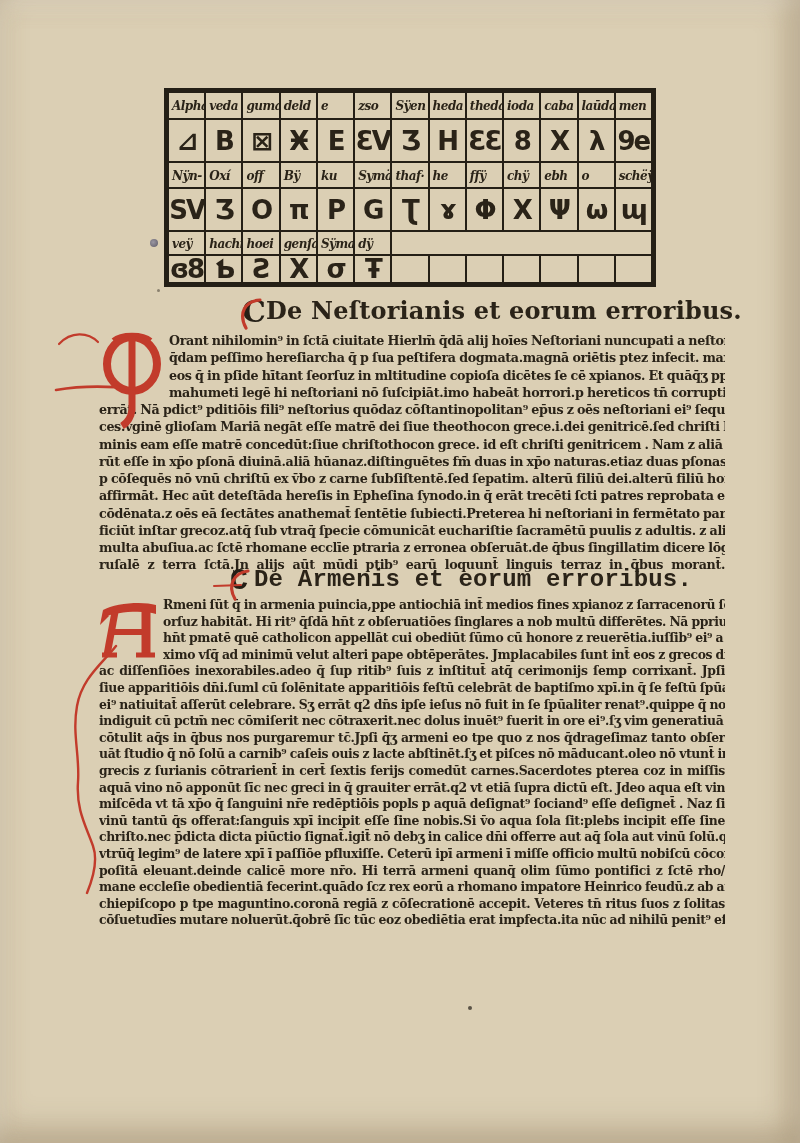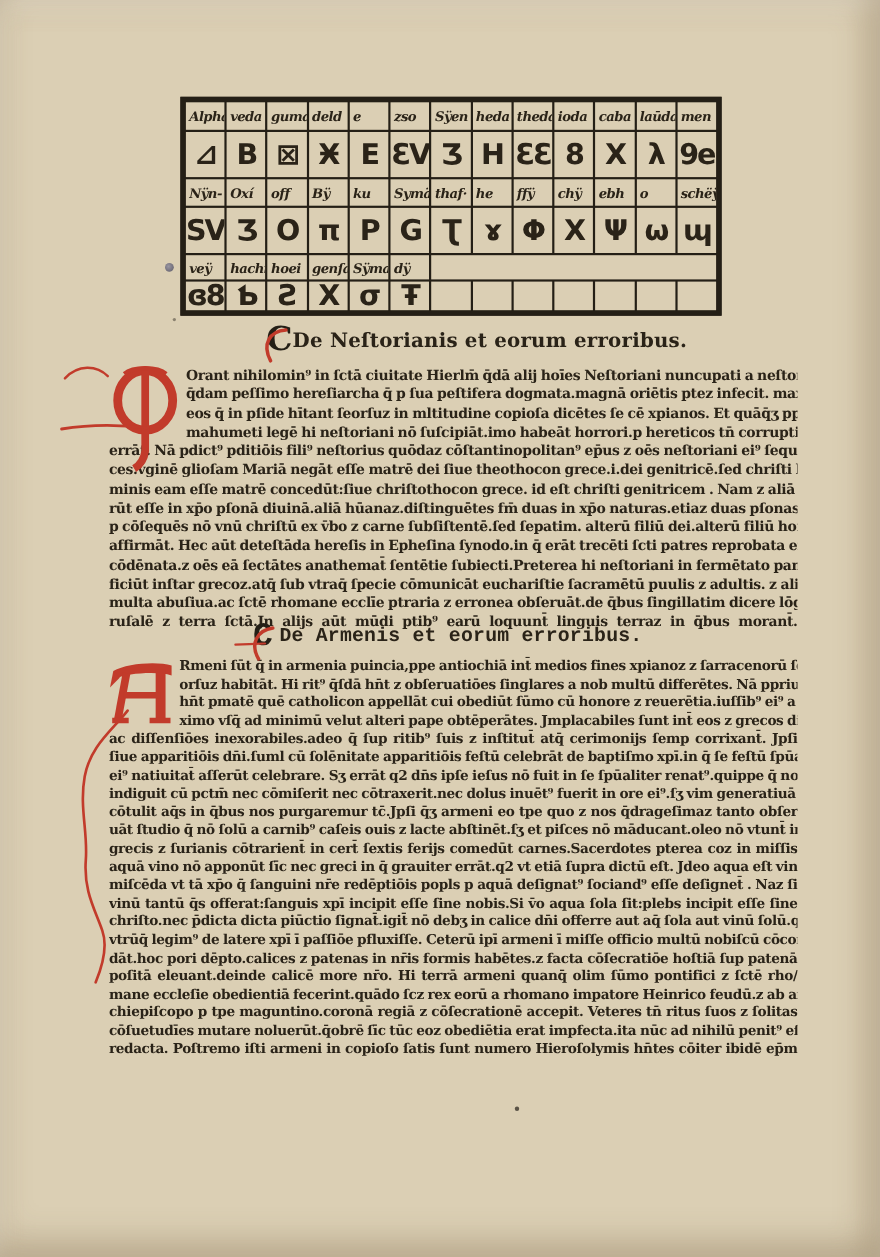--- a/index.html
+++ b/index.html
@@ -23,7 +23,7 @@
   
   .heading{position:absolute;white-space:nowrap;font-weight:bold;}
   .heading .pilcrow{position:relative;display:inline-block;width:24px;font-size:30px;line-height:26px;vertical-align:-3px;color:#241f16;}
-  .heading .htext{font-size:18px;letter-spacing:0.2px;}
+  .heading .htext{font-size:24px;letter-spacing:0.2px;}
   .h1{left:242px;top:296px;}
   .h2{left:230px;top:566px;font-family:Liberation Mono, monospace;}
   

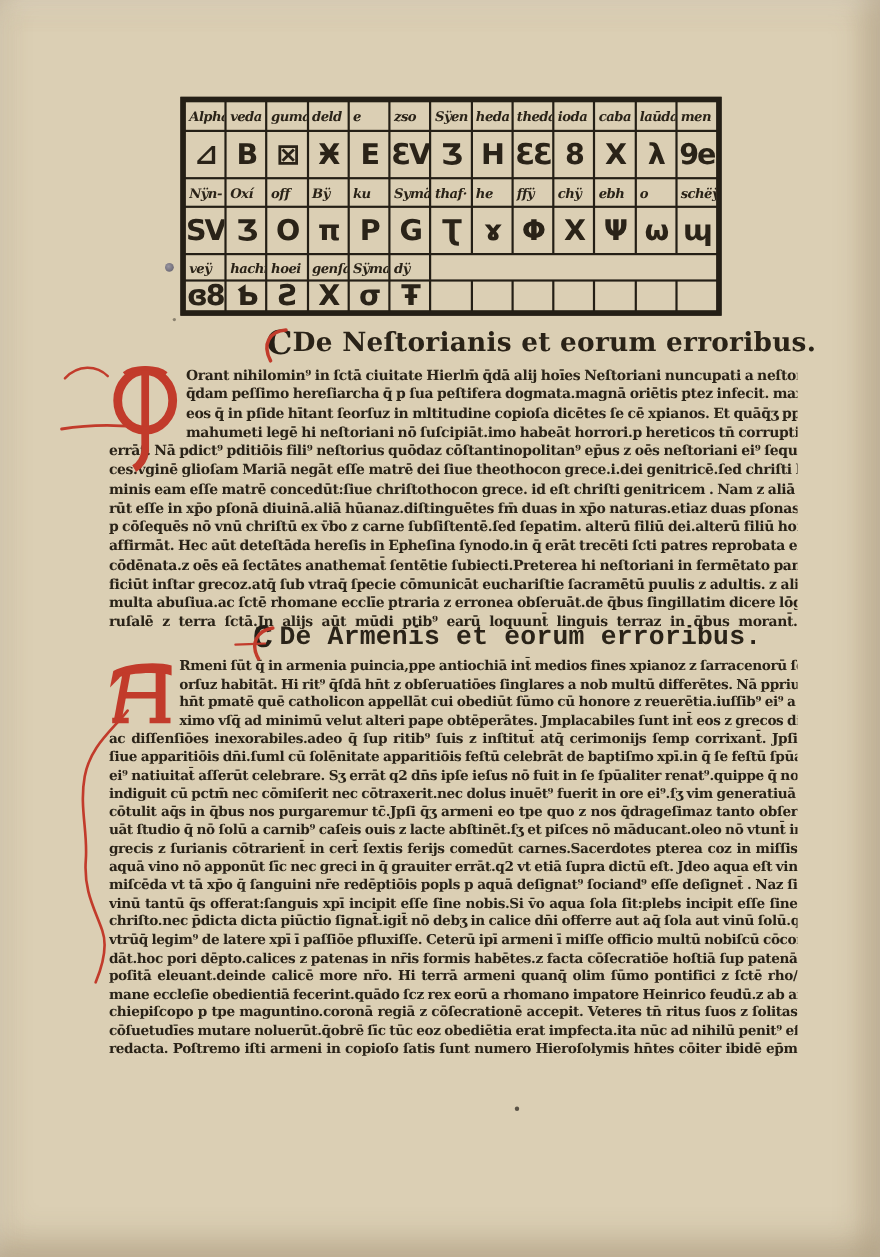--- a/index.html
+++ b/index.html
@@ -193,7 +193,6 @@
         <div class="line">vinū tantū q̄s offerat:ſanguis xpī incipit eſſe ſine nobis.Si v̄o aqua ſola ſit:plebs incipit eſſe ſine</div>
         <div class="line">chriſto.nec p̄dicta dicta piūctio ſignat̄.igit̄ nō debʒ in calice dn̄i offerre aut aq̄ ſola aut vinū ſolū.q2</div>
         <div class="line">vtrūq̄ legim⁹ de latere xpī ī paſſiōe pfluxiſſe. Ceterū ipī armeni ī miſſe officio multū nobiſcū cōcor/</div>
-        <div class="line">dāt.hoc pori dēpto.calices z patenas in nr̄is formis habētes.z facta cōſecratiōe hoſtiā ſup patenā</div>
         <div class="line">poſitā eleuant.deinde calicē more nr̄o.   Hi terrā armeni quanq̄ olim ſūmo pontifici z ſctē rho/</div>
         <div class="line">mane eccleſie obedientiā fecerint.quādo ſcz rex eorū a rhomano impatore Heinrico feudū.z ab ar</div>
         <div class="line">chiepiſcopo p tpe maguntino.coronā regiā z cōſecrationē accepit. Veteres tn̄ ritus ſuos z ſolitas</div>

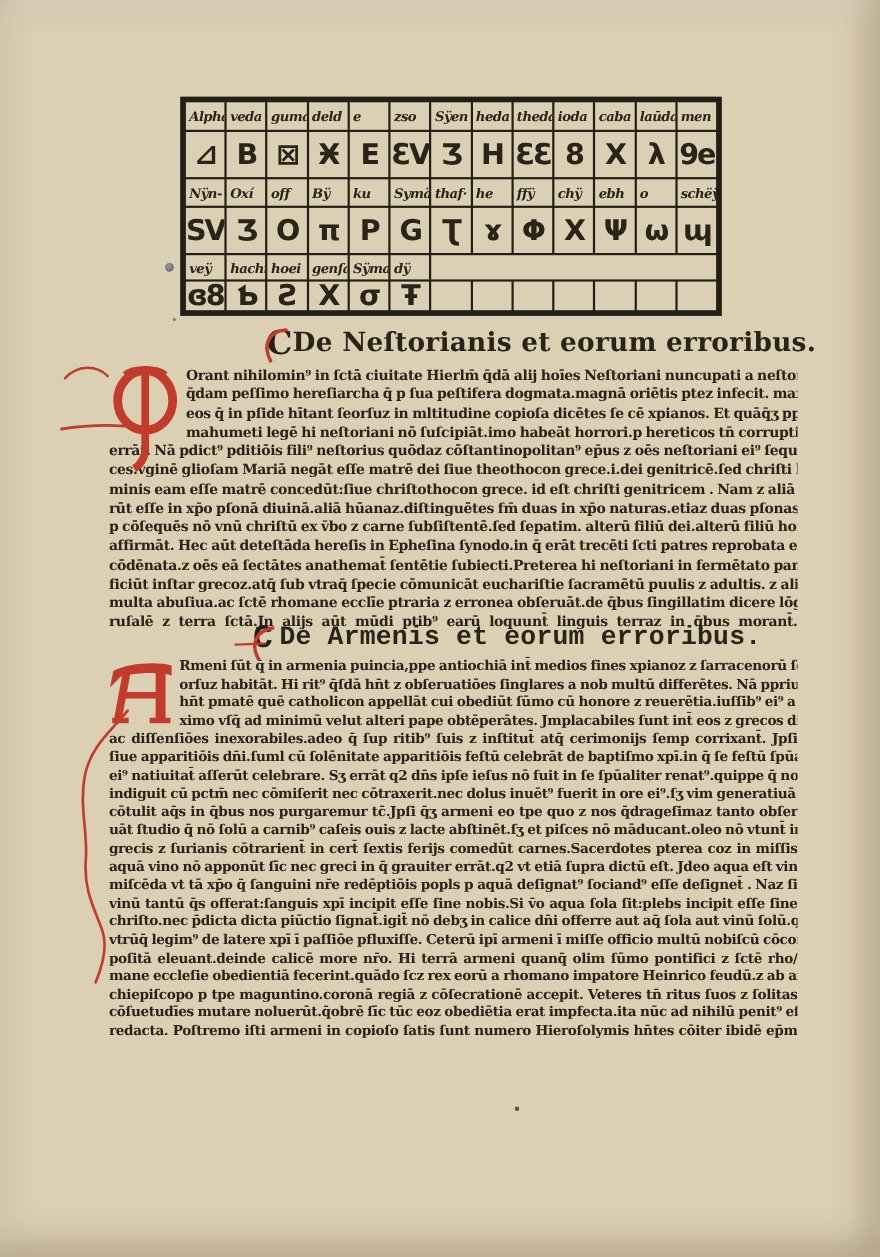--- a/index.html
+++ b/index.html
@@ -197,7 +197,6 @@
         <div class="line">mane eccleſie obedientiā fecerint.quādo ſcz rex eorū a rhomano impatore Heinrico feudū.z ab ar</div>
         <div class="line">chiepiſcopo p tpe maguntino.coronā regiā z cōſecrationē accepit. Veteres tn̄ ritus ſuos z ſolitas</div>
         <div class="line">cōſuetudīes mutare noluerūt.q̄obrē ſīc tūc eoz obediētia erat impfecta.ita nūc ad nihilū penit⁹ eſt</div>
-        <div class="line">redacta. Poſtremo iſti armeni in copioſo ſatis ſunt numero Hieroſolymis hn̄tes cōiter ibidē ep̄m</div>
       </div>
   </div>
 

